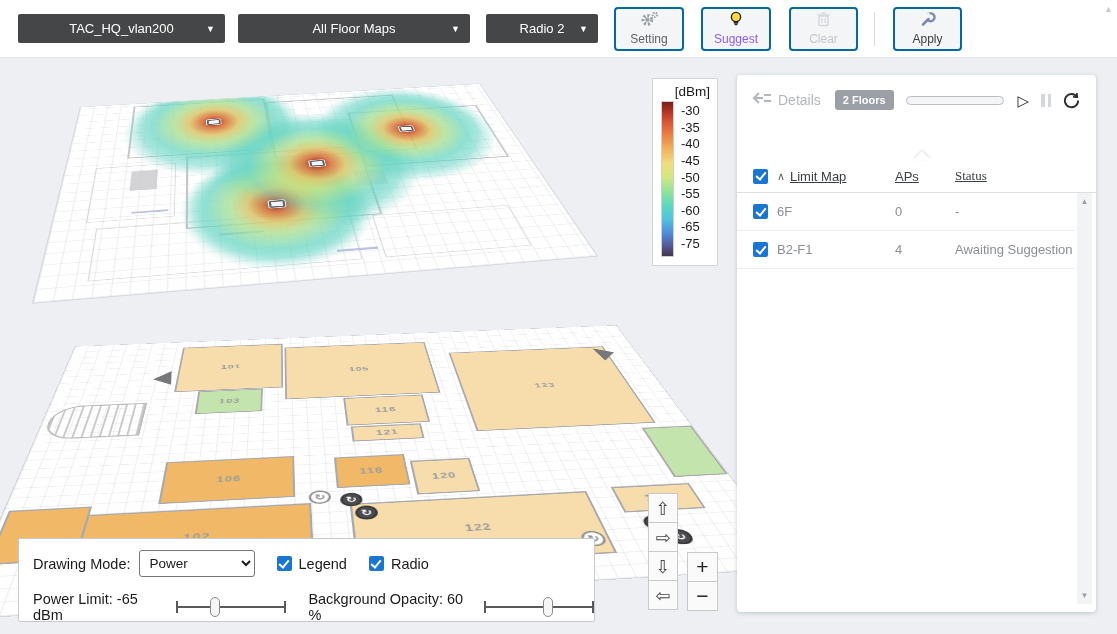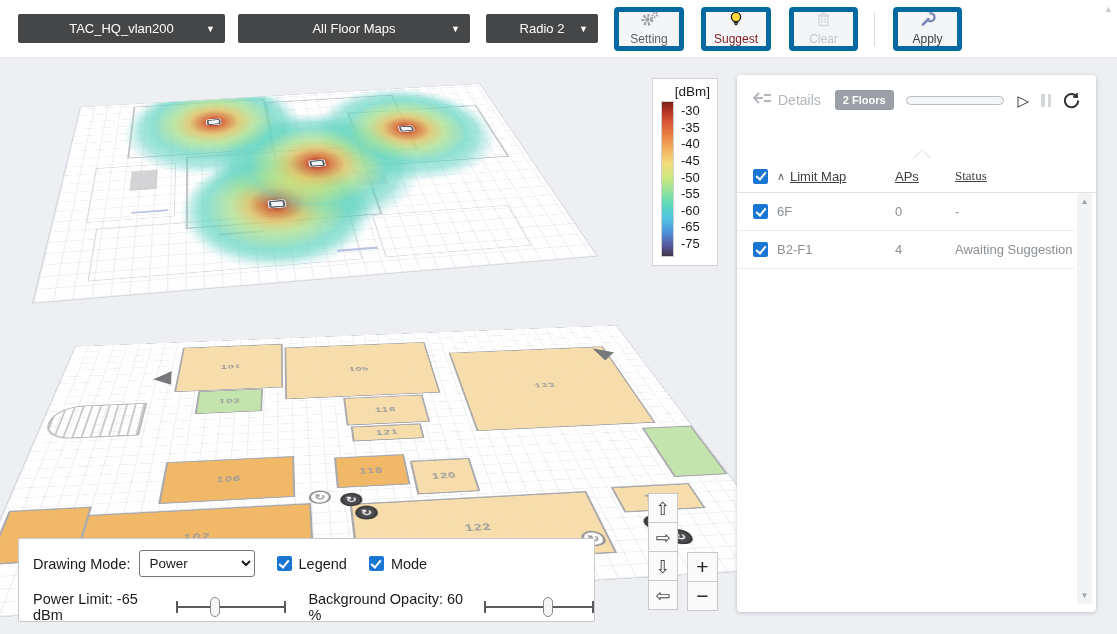--- a/index.html
+++ b/index.html
@@ -16,7 +16,7 @@
   .dd1 { width:207px; margin-left:18px; }
   .dd2 { width:232px; margin-left:13px; }
   .dd3 { width:112px; margin-left:16px; }
-  .tb-btn { width:70px; height:44px; background:#f4f5f7; border:5px solid #0369a1; border-radius:4px;
+  .tb-btn { width:70px; height:44px; background:#f4f5f7; border:2px solid #0369a1; border-radius:4px;
     display:flex; flex-direction:column; align-items:center; justify-content:center; gap:1px; cursor:pointer; }
   .tb-btn .lbl { font-size:12px; color:#5f6368; }
   .btn-setting { margin-left:16px; }

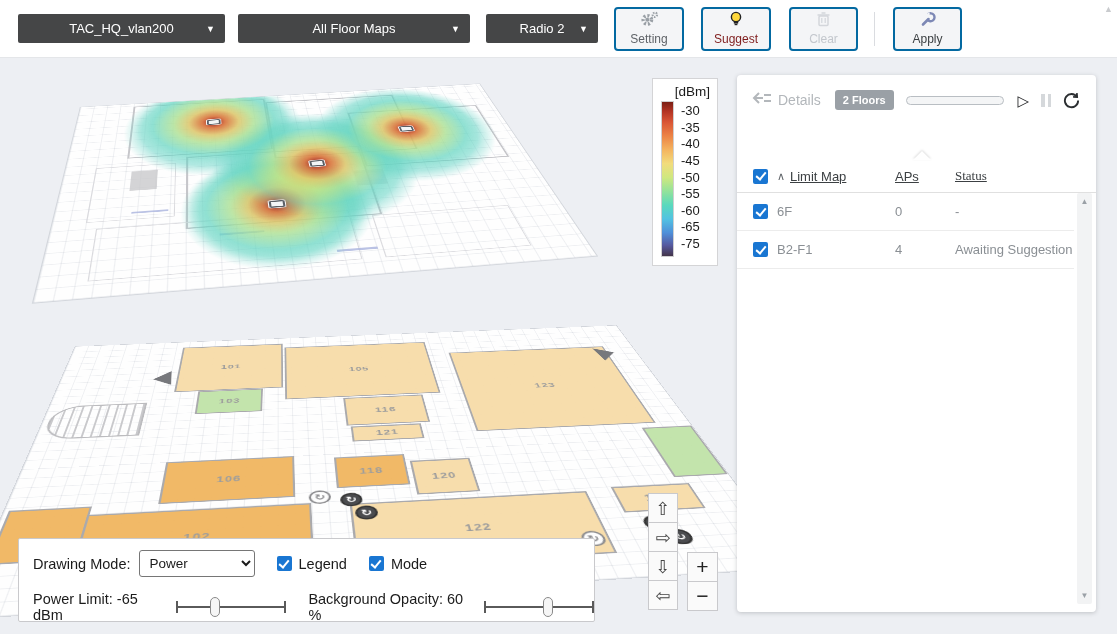--- a/index.html
+++ b/index.html
@@ -21,7 +21,7 @@
   .tb-btn .lbl { font-size:12px; color:#5f6368; }
   .btn-setting { margin-left:16px; }
   .btn-suggest { margin-left:17px; }
-  .btn-suggest .lbl { color:#7f1d1d; }
+  .btn-suggest .lbl { color:#8b5cf6; }
   .btn-clear { margin-left:18px; width:69px; }
   .btn-clear .lbl { color:#c3c7cd; }
   .tb-divider { width:1px; height:34px; background:#dadce0; margin-left:16px; }

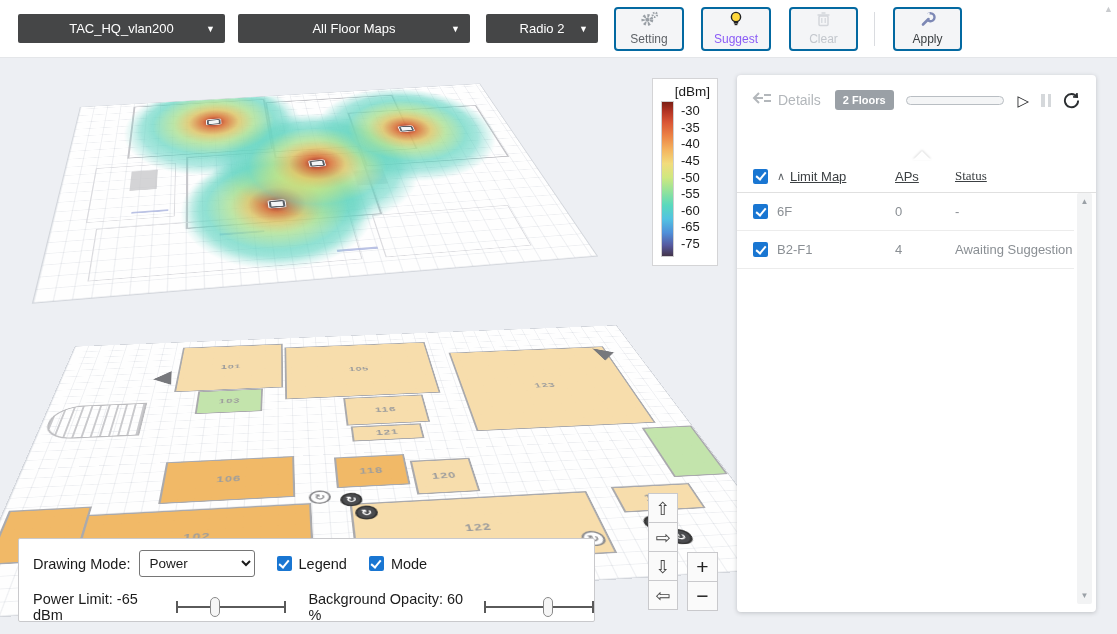--- a/index.html
+++ b/index.html
@@ -429,7 +429,7 @@
       </span>
       <span class="ck-group">
         <span class="cb"></span>
-        <span class="lbl">Mode</span>
+        <span class="lbl">Radio</span>
       </span>
     </div>
     <div class="ctl-row2">

